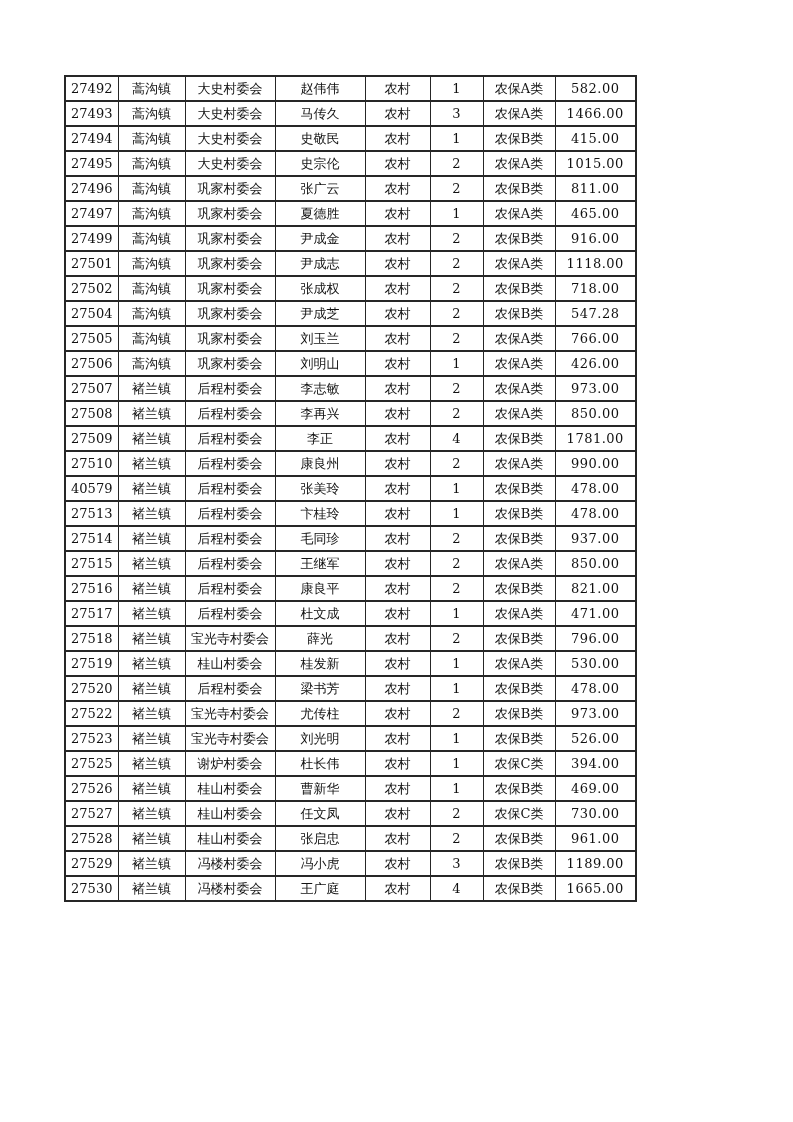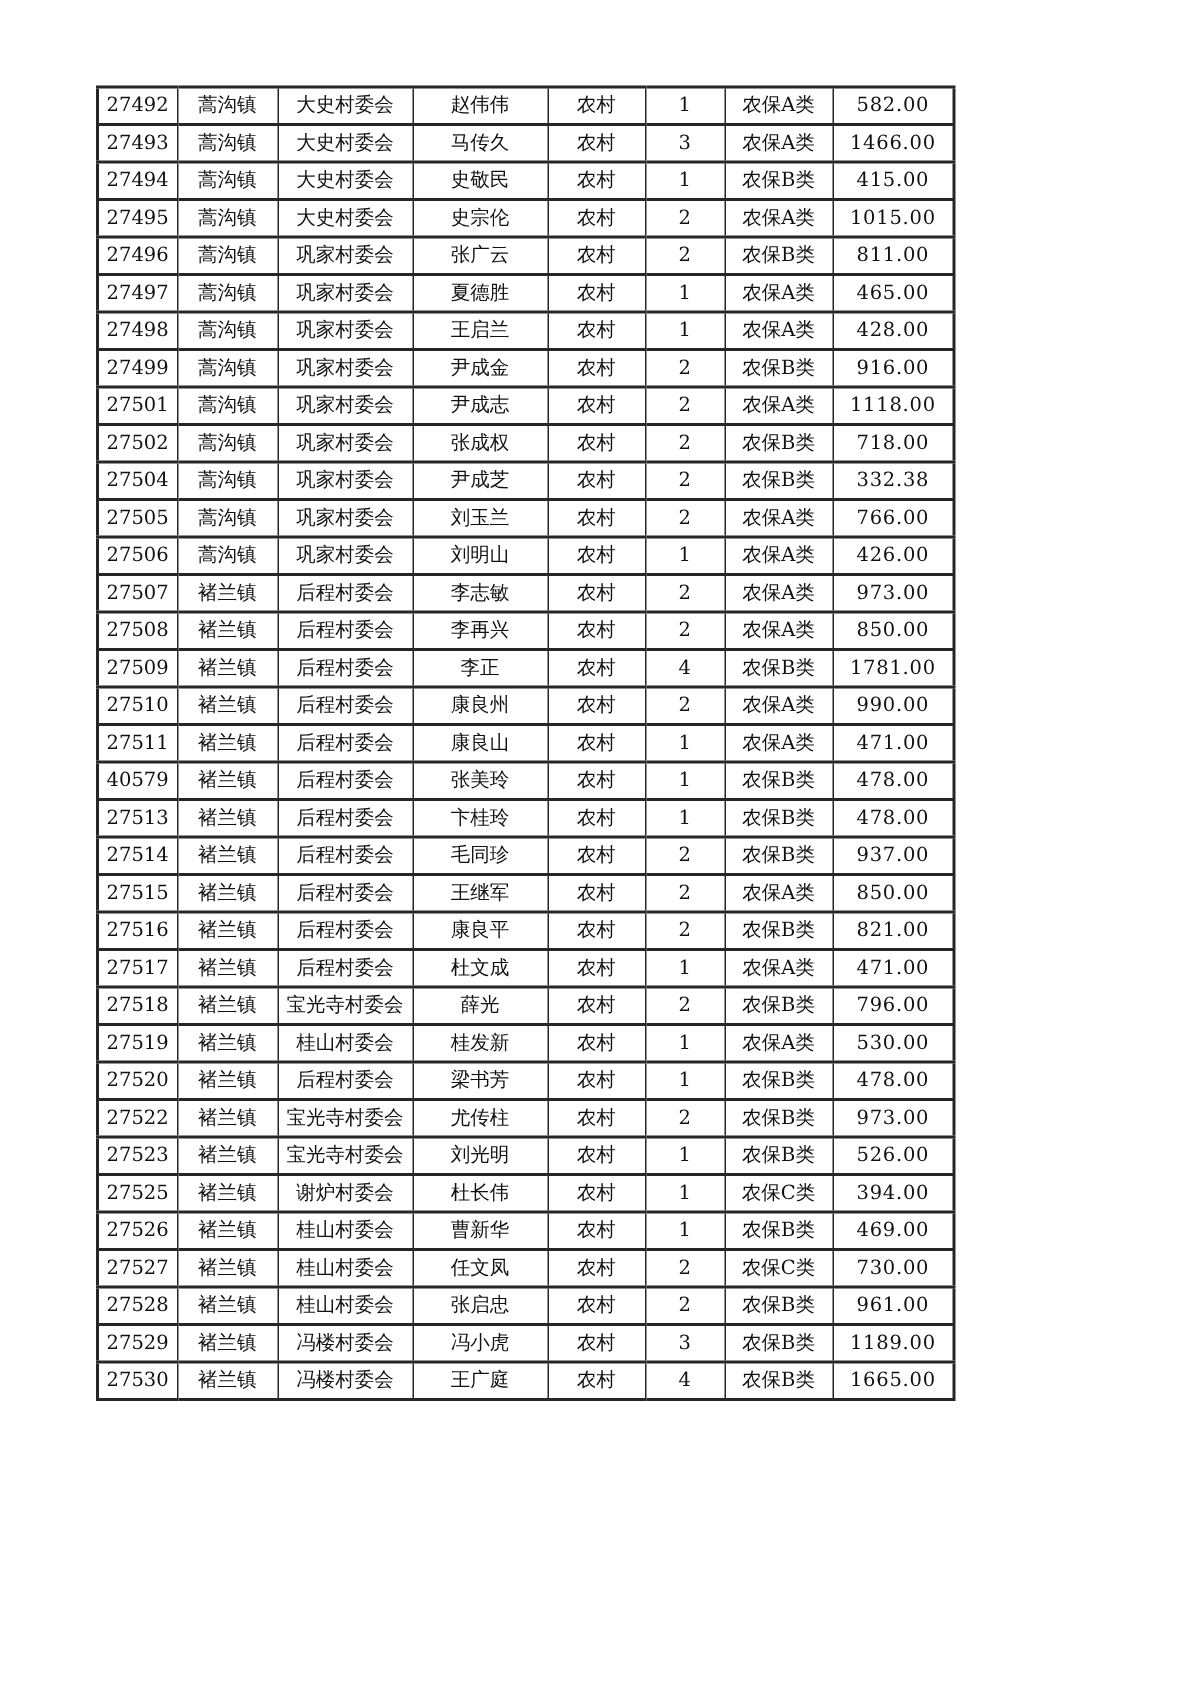--- a/index.html
+++ b/index.html
@@ -23,7 +23,7 @@
   table.records {
     position: absolute;
     left: 64px;
-    top: 57px;
+    top: 75px;
     width: 573px;
     border-collapse: collapse;
     table-layout: fixed;

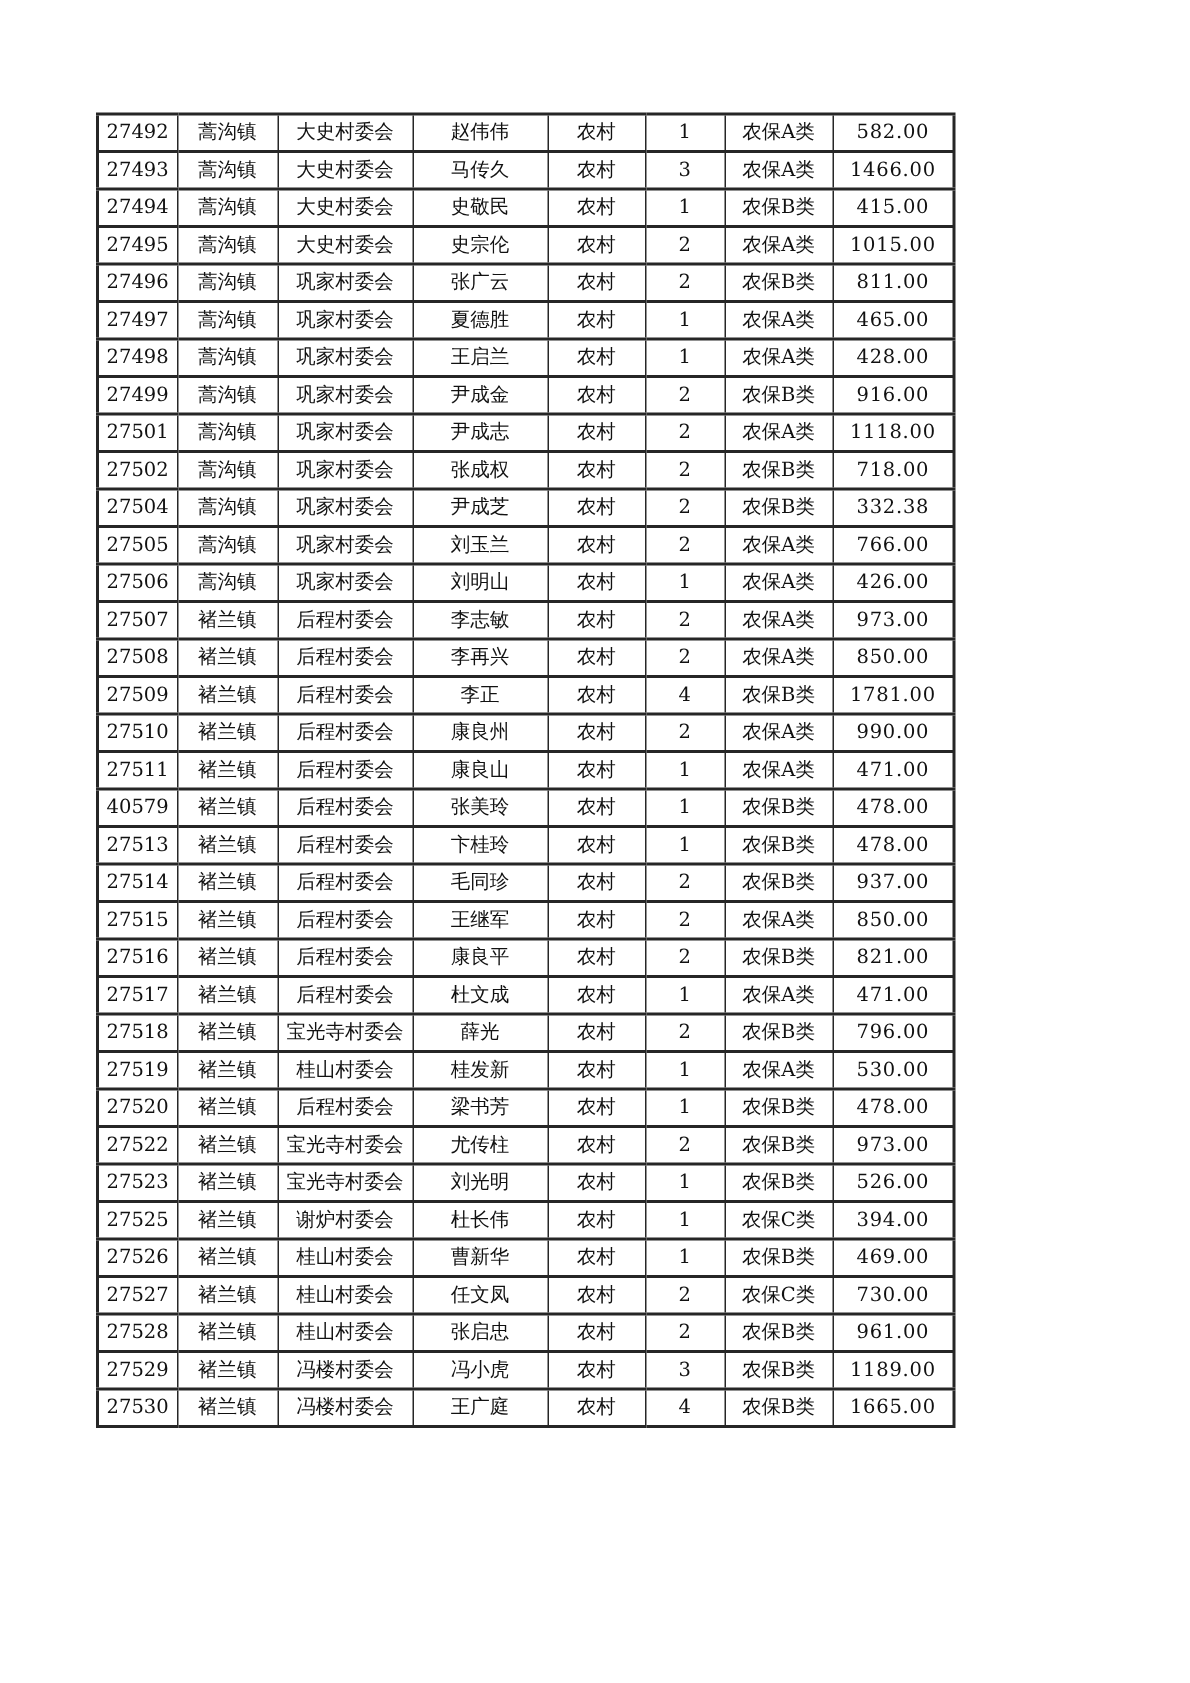--- a/index.html
+++ b/index.html
@@ -131,16 +131,6 @@
     <td class="c-amount">465.00</td>
   </tr>
         <tr>
-    <td class="c-id">27498</td>
-    <td class="c-town">蒿沟镇</td>
-    <td class="c-village">巩家村委会</td>
-    <td class="c-name">王启兰</td>
-    <td class="c-category">农村</td>
-    <td class="c-count">1</td>
-    <td class="c-insurance-type">农保A类</td>
-    <td class="c-amount">428.00</td>
-  </tr>
-        <tr>
     <td class="c-id">27499</td>
     <td class="c-town">蒿沟镇</td>
     <td class="c-village">巩家村委会</td>

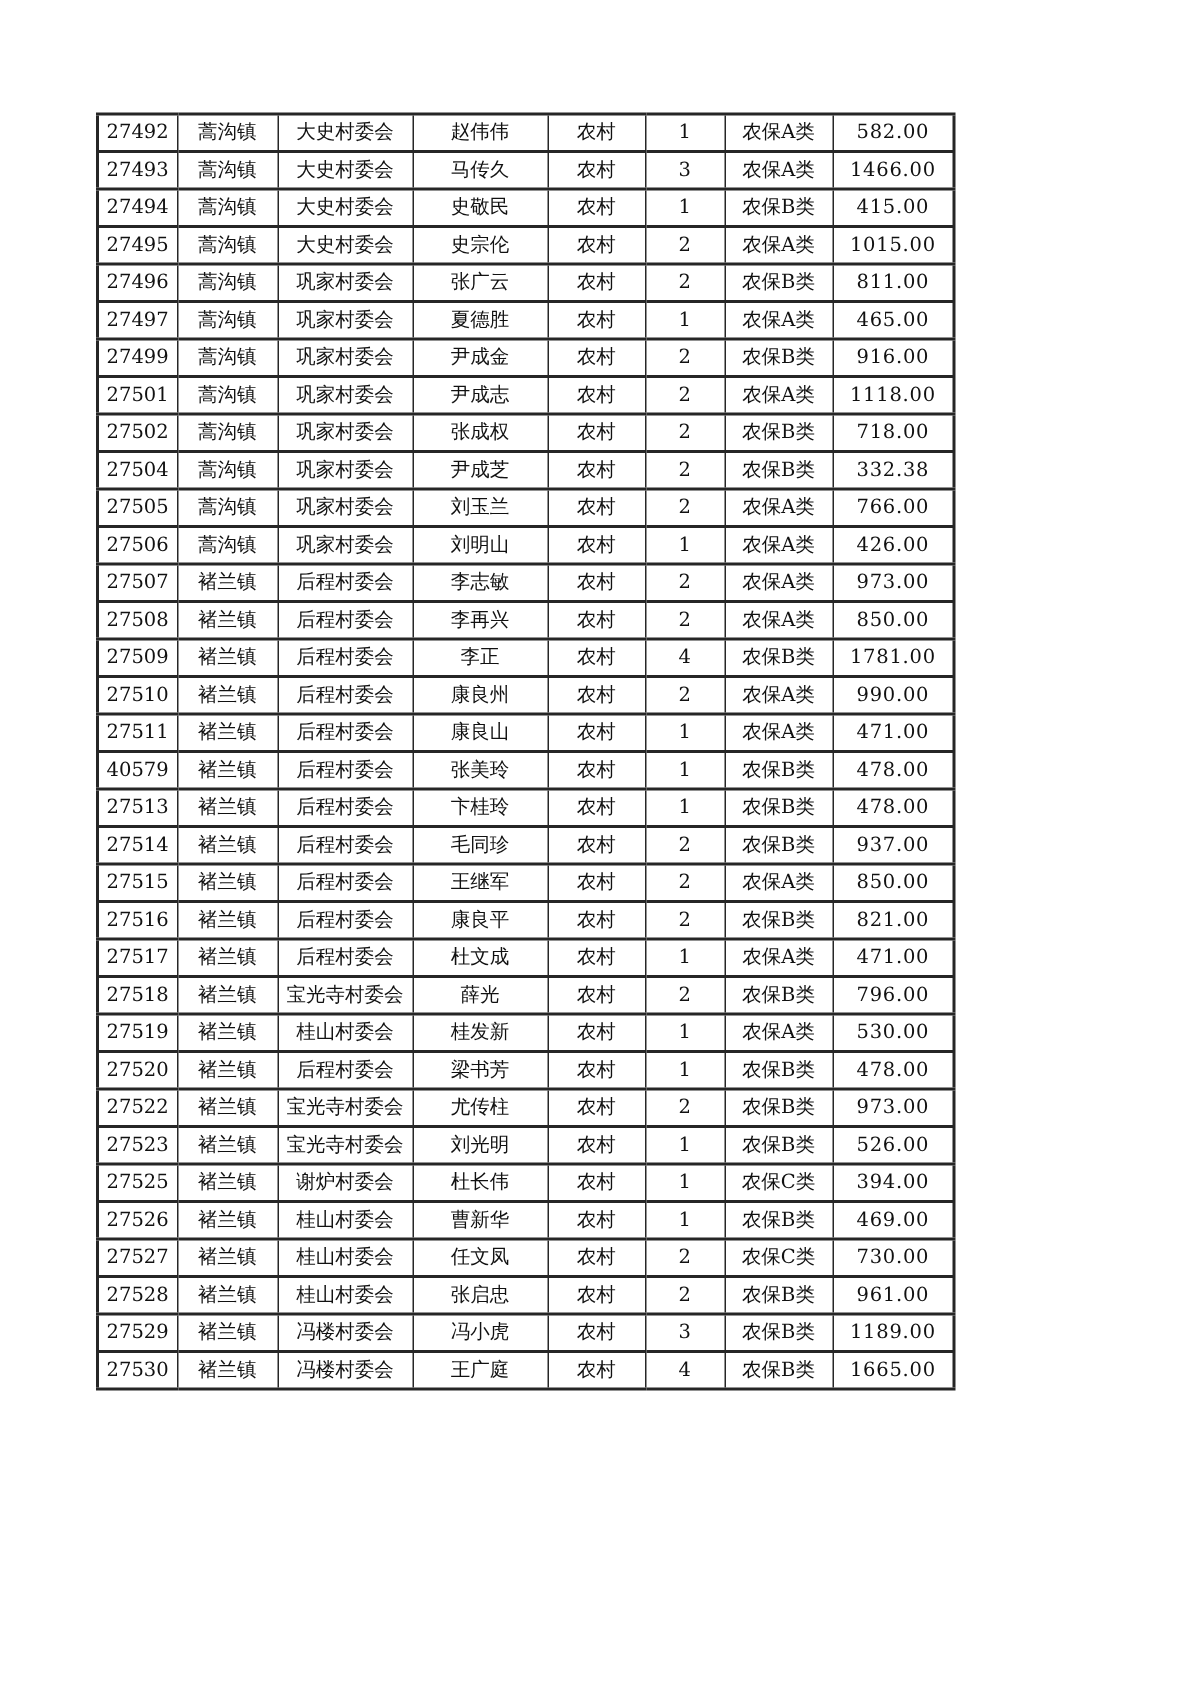--- a/index.html
+++ b/index.html
@@ -168,7 +168,7 @@
     <td class="c-category">农村</td>
     <td class="c-count">2</td>
     <td class="c-insurance-type">农保B类</td>
-    <td class="c-amount">332.38</td>
+    <td class="c-amount">547.28</td>
   </tr>
         <tr>
     <td class="c-id">27505</td>

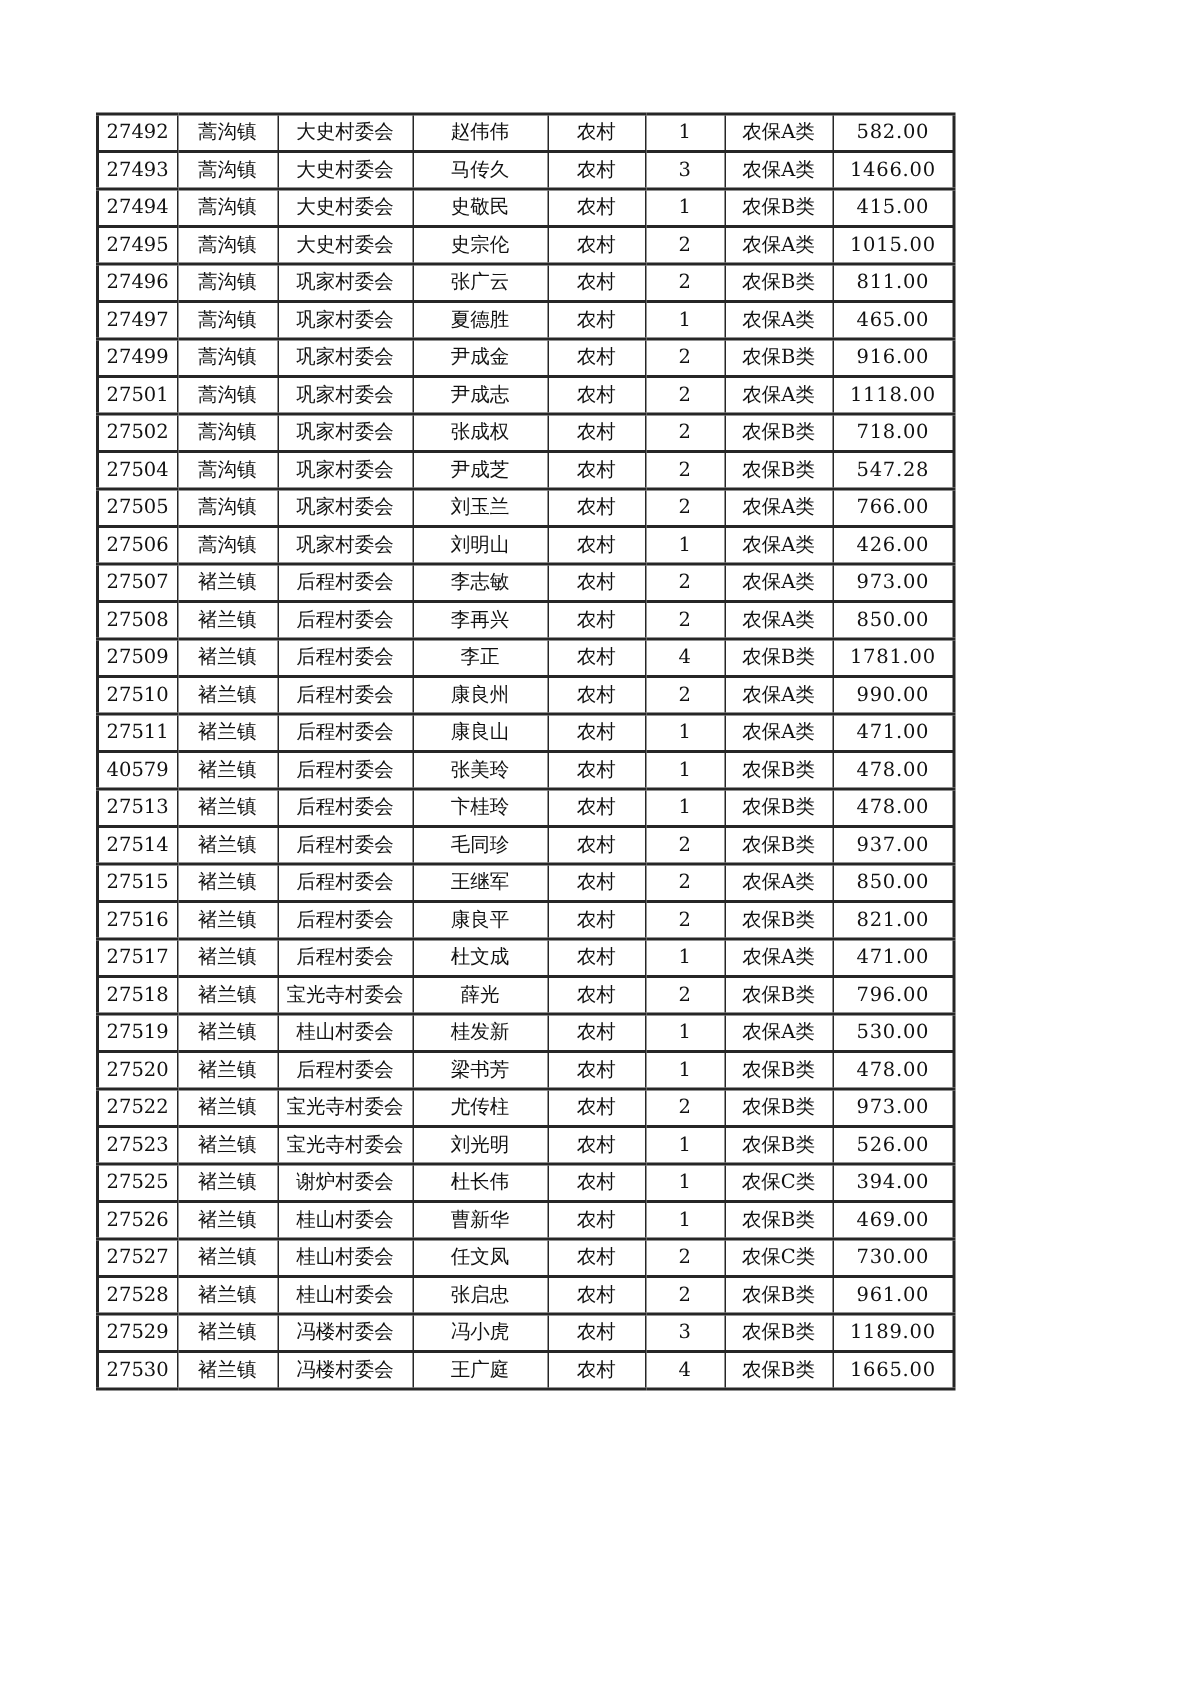--- a/index.html
+++ b/index.html
@@ -231,16 +231,6 @@
     <td class="c-amount">990.00</td>
   </tr>
         <tr>
-    <td class="c-id">27511</td>
-    <td class="c-town">褚兰镇</td>
-    <td class="c-village">后程村委会</td>
-    <td class="c-name">康良山</td>
-    <td class="c-category">农村</td>
-    <td class="c-count">1</td>
-    <td class="c-insurance-type">农保A类</td>
-    <td class="c-amount">471.00</td>
-  </tr>
-        <tr>
     <td class="c-id">40579</td>
     <td class="c-town">褚兰镇</td>
     <td class="c-village">后程村委会</td>

